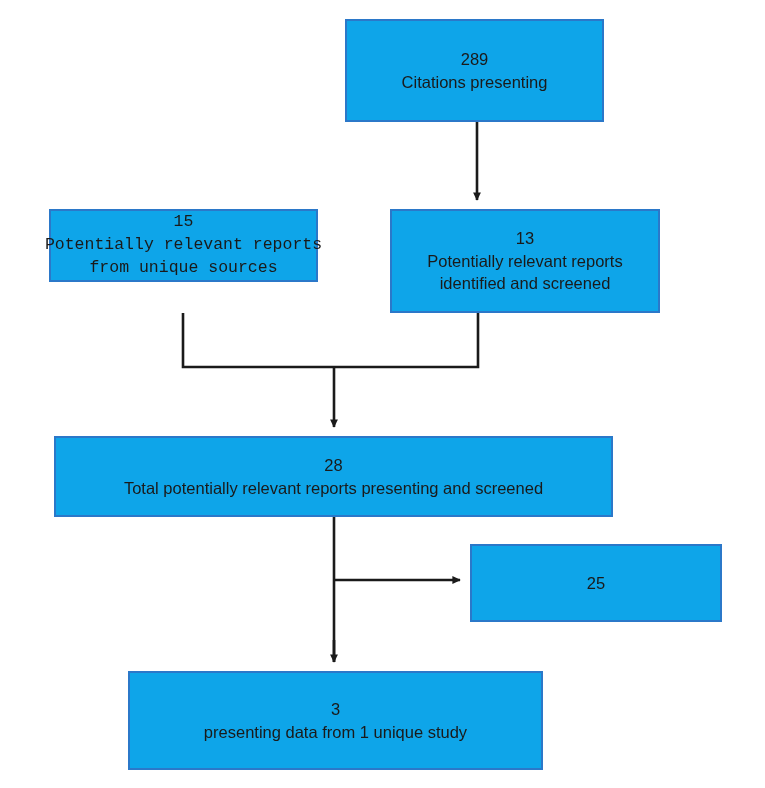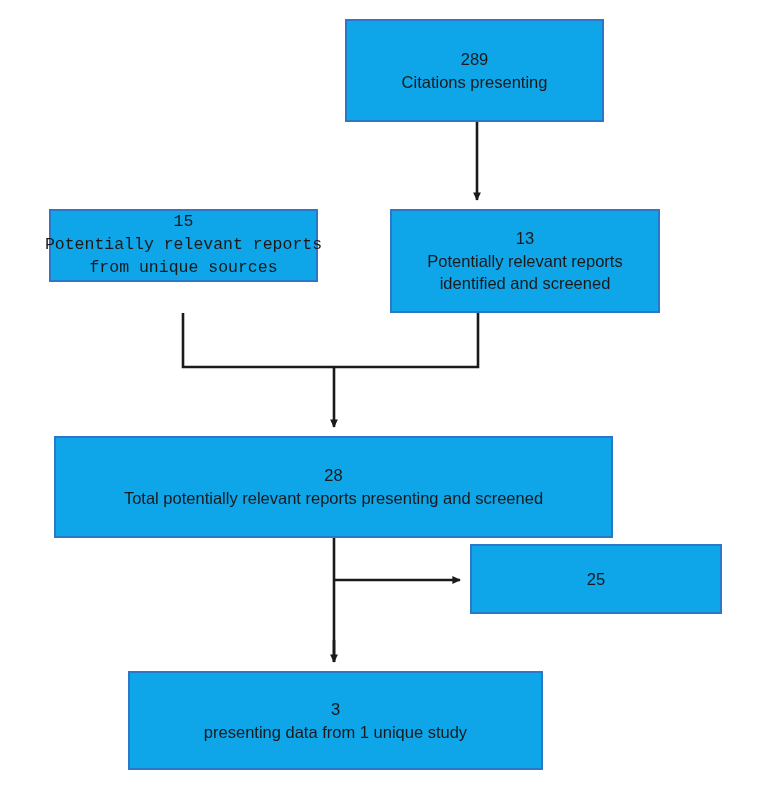--- a/index.html
+++ b/index.html
@@ -47,7 +47,7 @@
     left: 342px;  top: 209px; width: 270px;  height: 104px; margin-left: 48px;
   }
   #node-total {
-    left: 54px;   top: 436px; width: 559px;  height: 102px;
+    left: 54px;   top: 436px; width: 559px;  height: 81px;
   }
   #node-excluded {
     left: 470px;  top: 544px; width: 252px;  height: 70px;

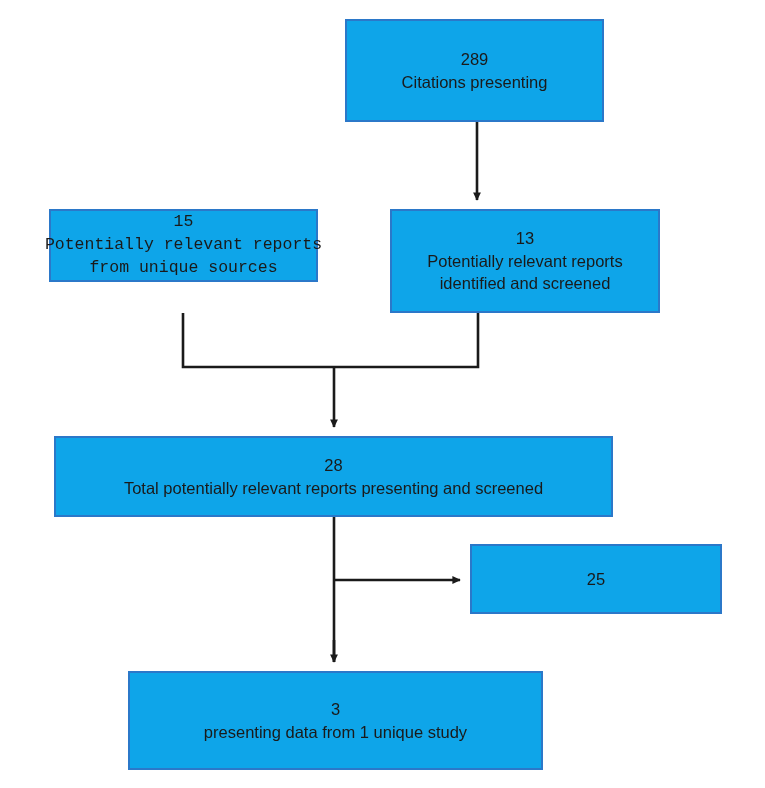--- a/index.html
+++ b/index.html
@@ -50,7 +50,7 @@
     left: 54px;   top: 436px; width: 559px;  height: 81px;
   }
   #node-excluded {
-    left: 470px;  top: 544px; width: 252px;  height: 70px;
+    left: 470px;  top: 544px; width: 252px;  height: 78px;
   }
   #node-included {
     left: 128px;  top: 671px; width: 415px;  height: 99px;

